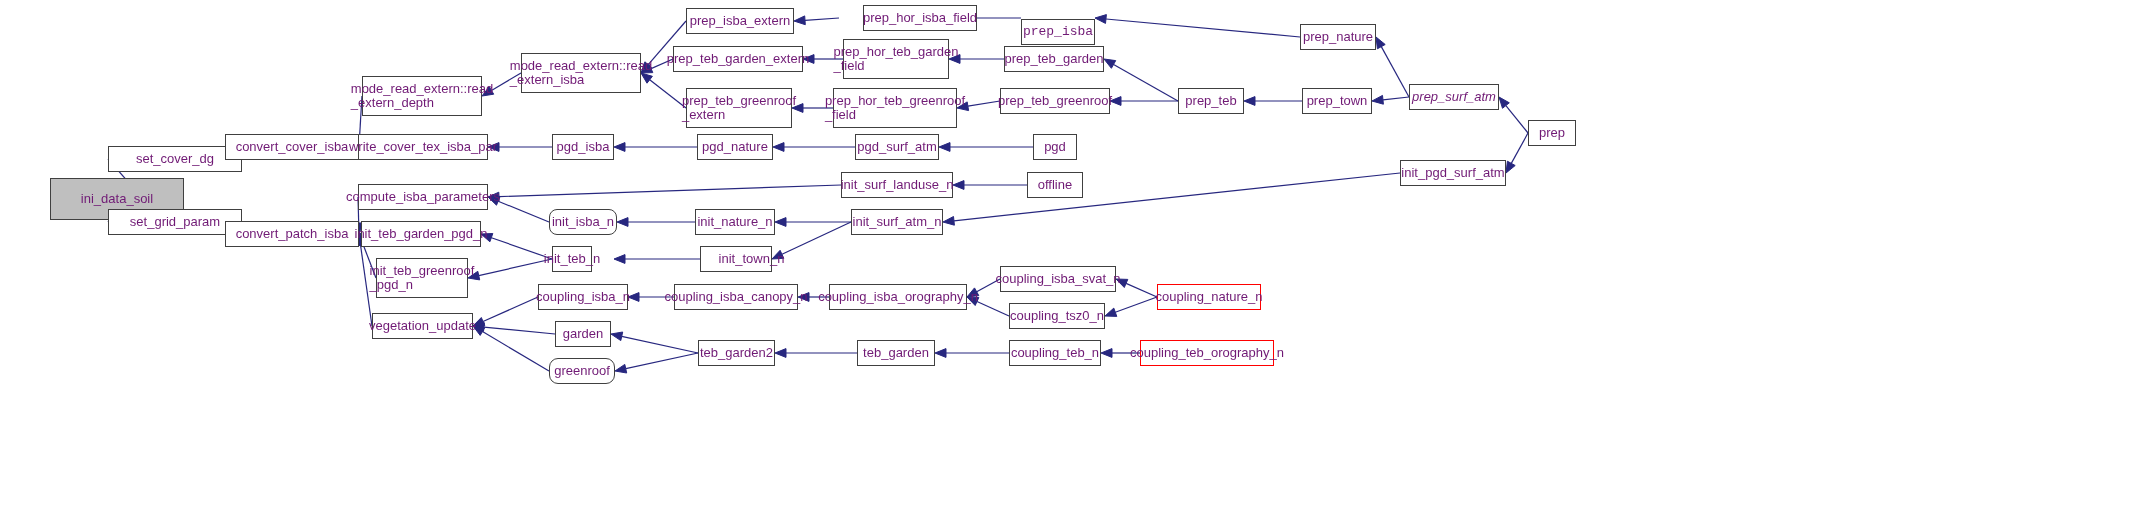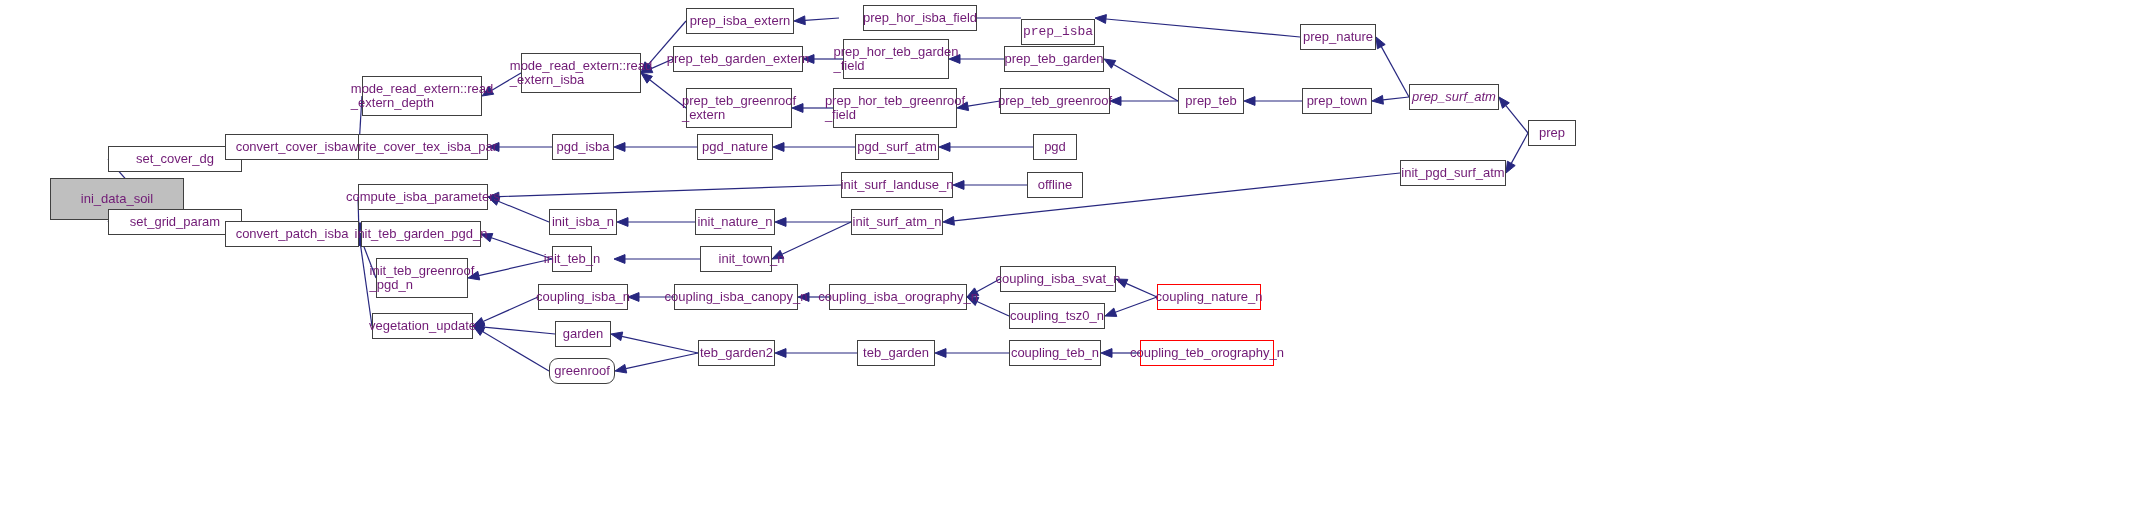--- a/index.html
+++ b/index.html
@@ -300,7 +300,7 @@
       <div class="node" style="left: 521px; top: 53px; width: 120px; height: 40px;">mode_read_extern::read
 _extern_isba</div>
       <div class="node" style="left: 552px; top: 134px; width: 62px; height: 26px;">pgd_isba</div>
-      <div class="node" style="left: 549px; top: 209px; width: 68px; height: 26px;">init_isba_n</div>
+      <div class="node" style="left: 549px; top: 209px; width: 68px; height: 26px; border-radius: 8px;">init_isba_n</div>
       <div class="node" style="left: 552px; top: 246px; width: 40px; height: 26px;">init_teb_n</div>
       <div class="node" style="left: 538px; top: 284px; width: 90px; height: 26px;">coupling_isba_n</div>
       <div class="node" style="left: 555px; top: 321px; width: 56px; height: 26px;">garden</div>

